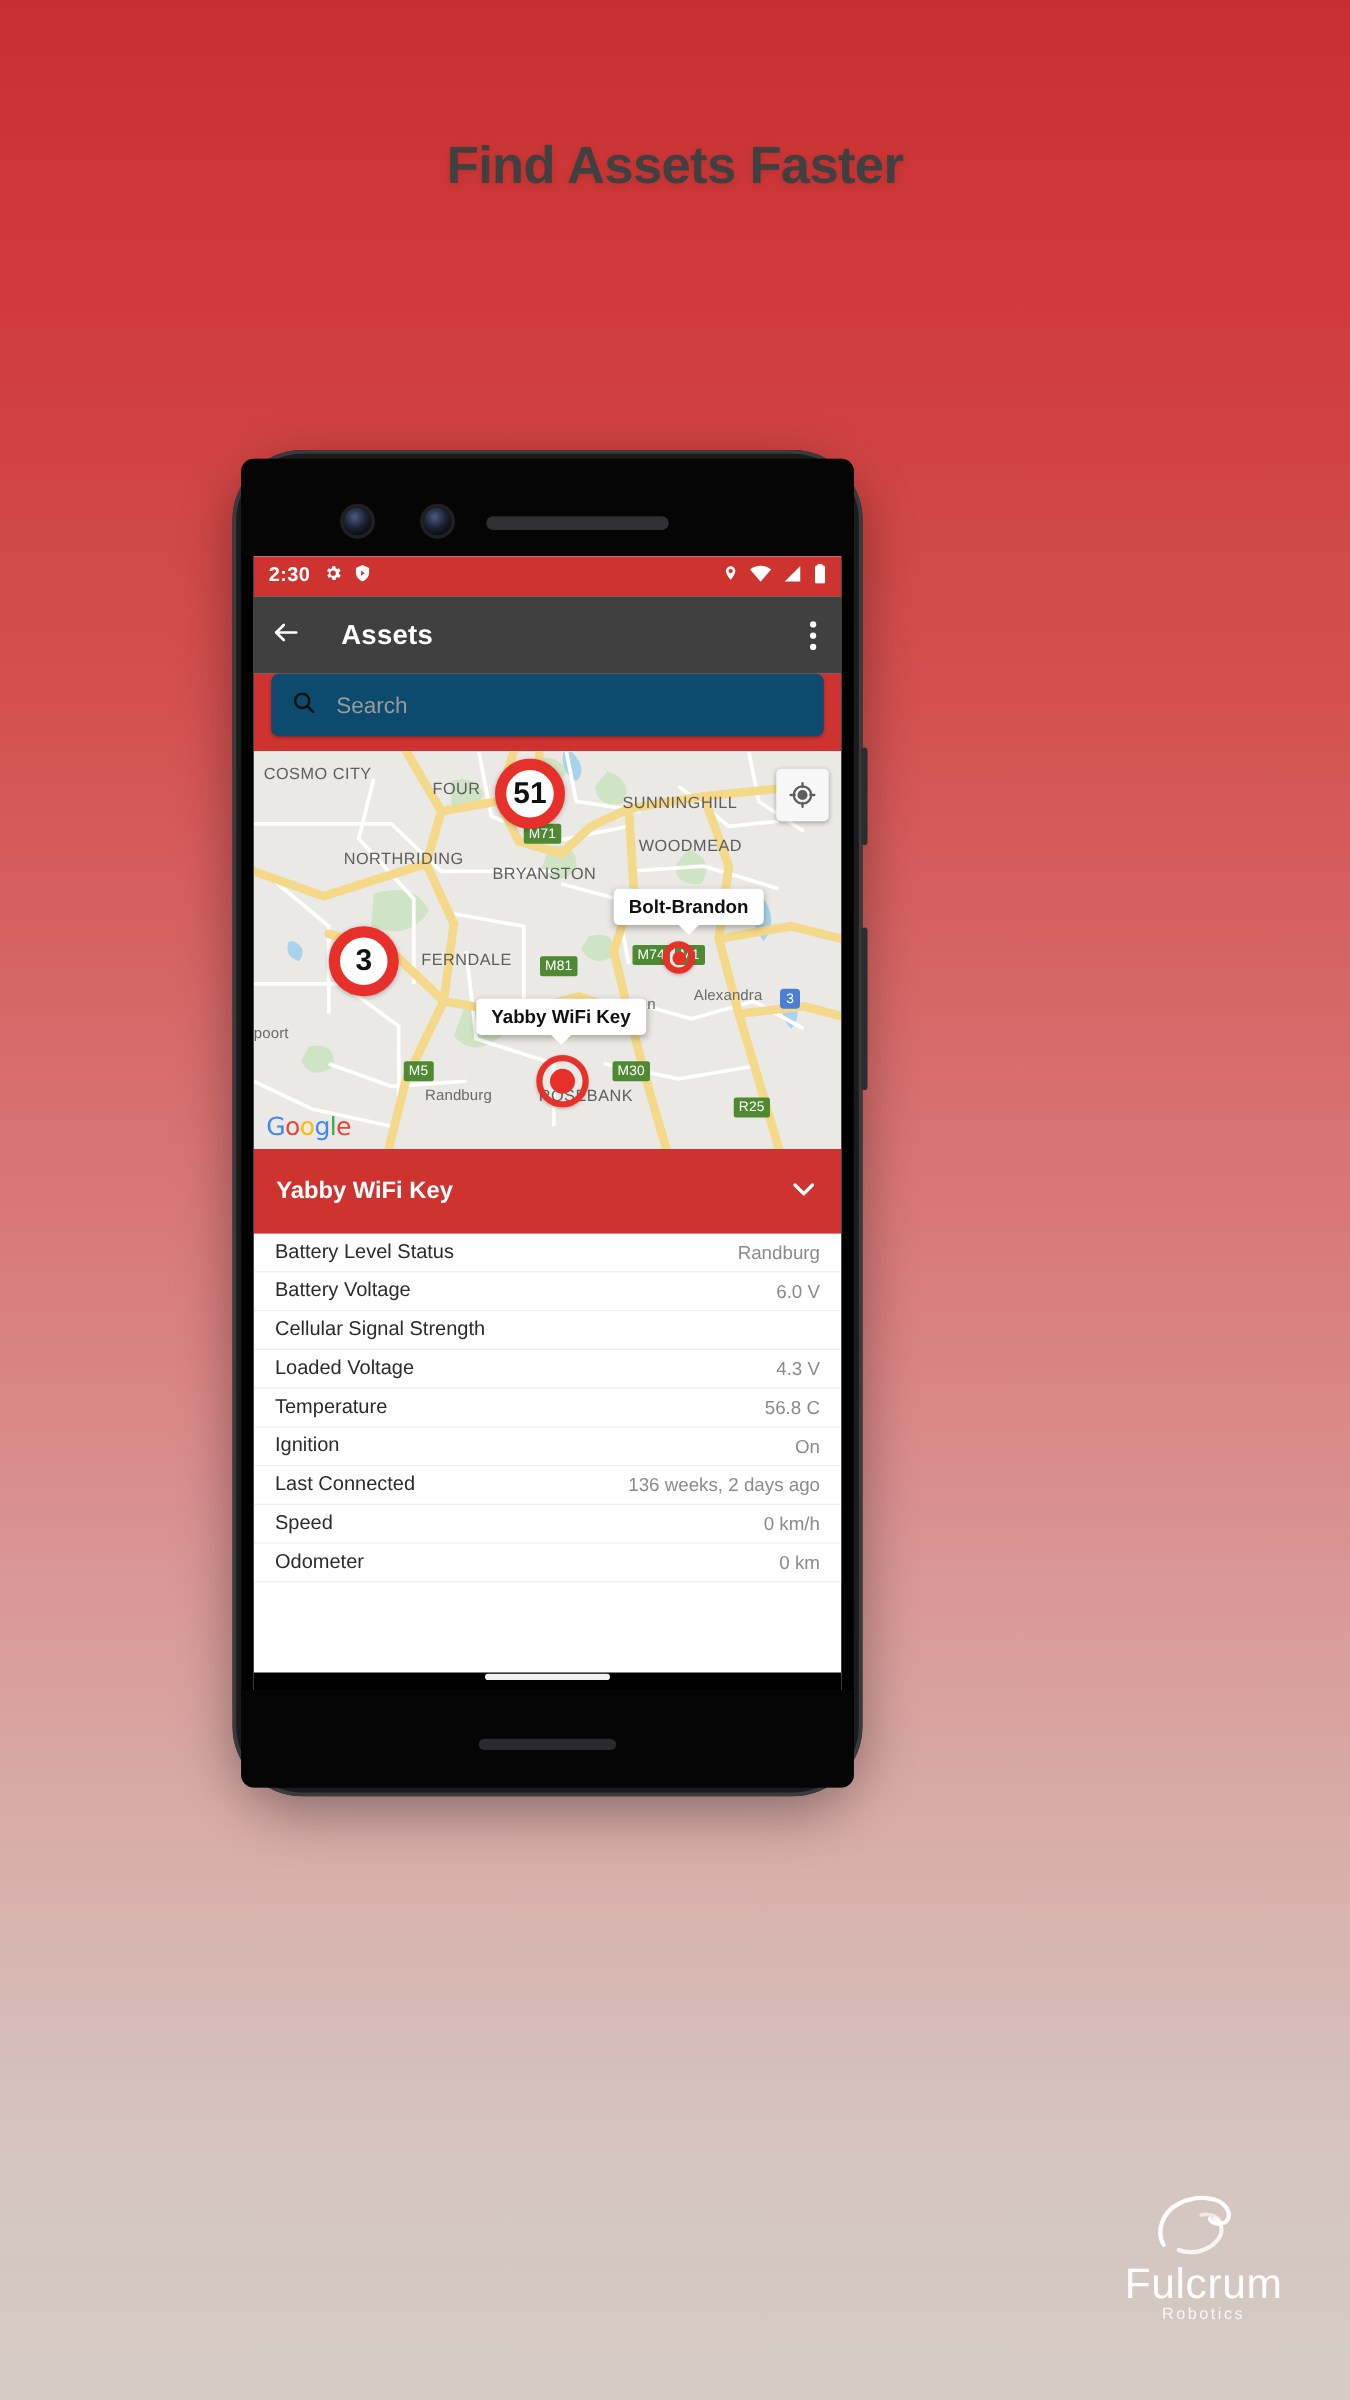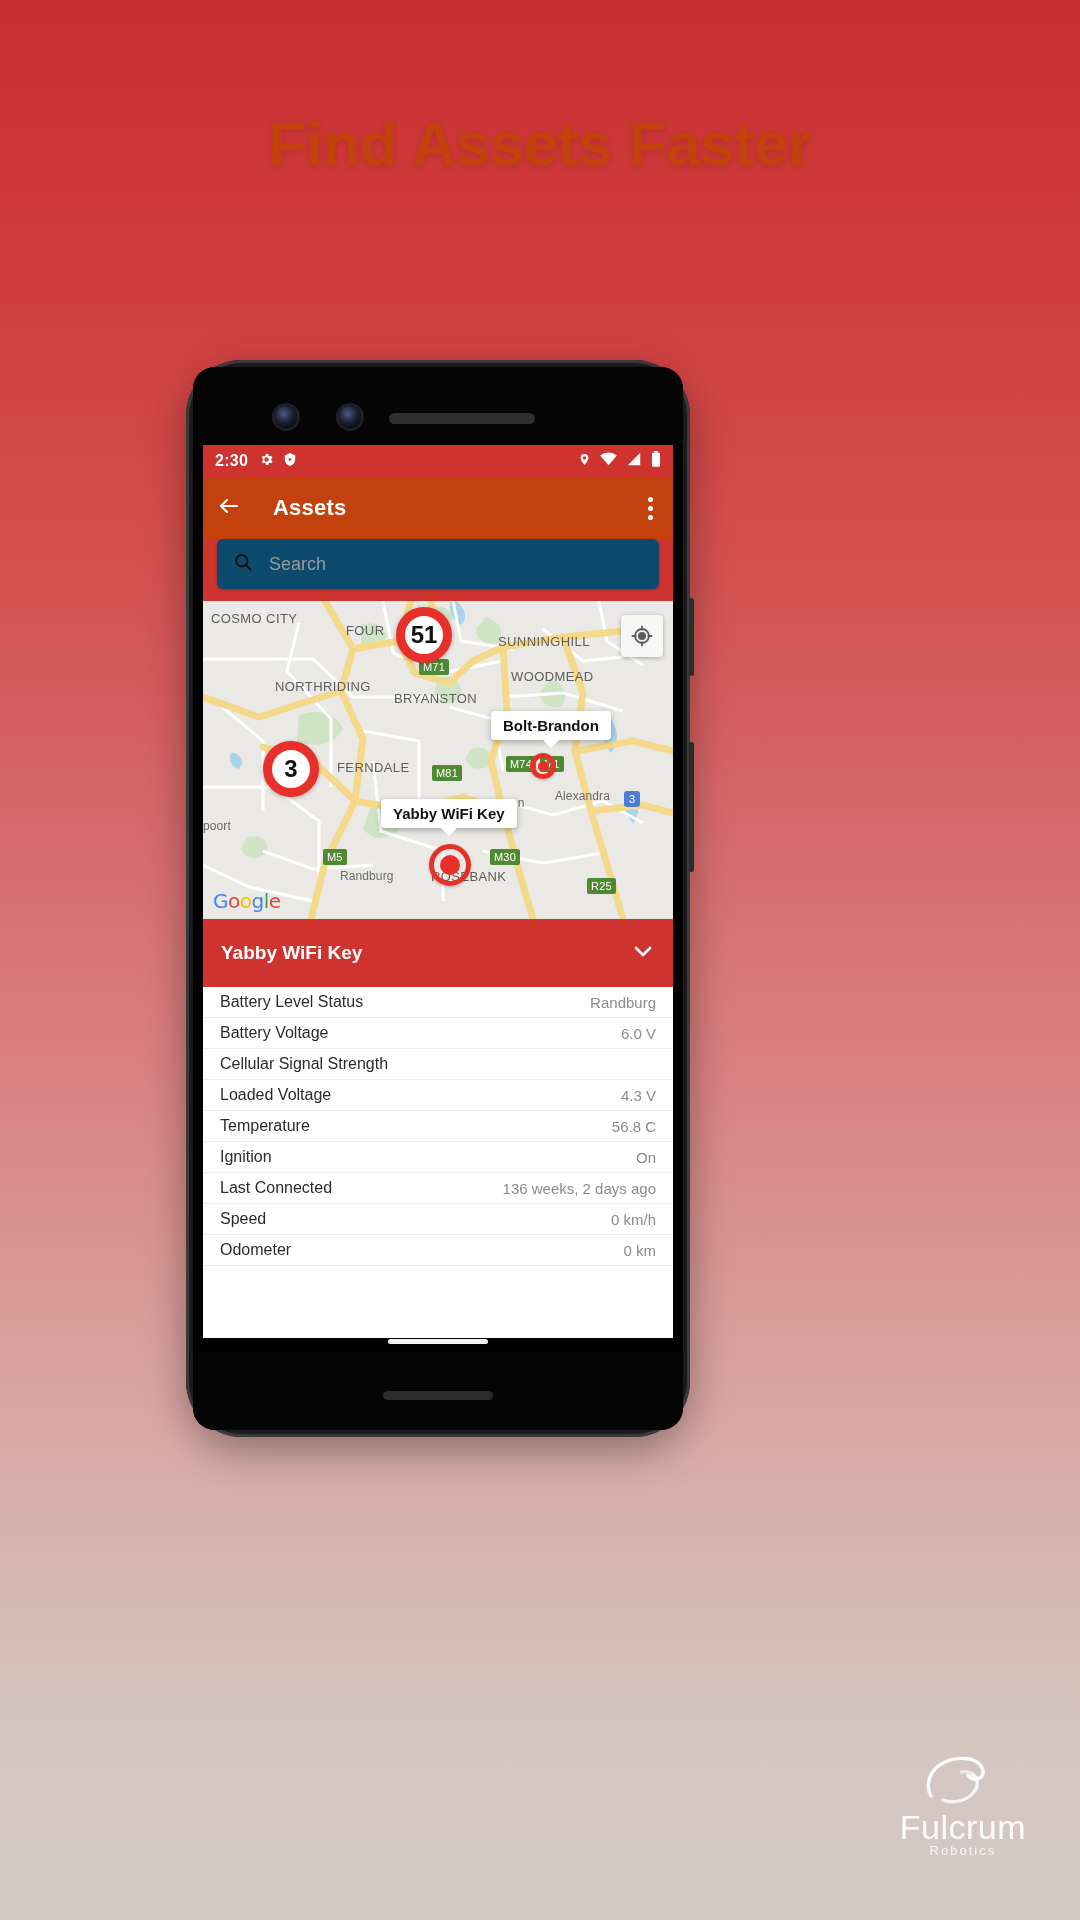--- a/index.html
+++ b/index.html
@@ -17,8 +17,8 @@
     top: 108px;
     left: 0; right: 0;
     text-align: center;
-    color: #c2410c;
-    font-size: 62px;
+    color: #404040;
+    font-size: 42px;
     font-weight: bold;
     letter-spacing: -0.5px;
     text-shadow: 0 2px 6px rgba(0,0,0,0.10);

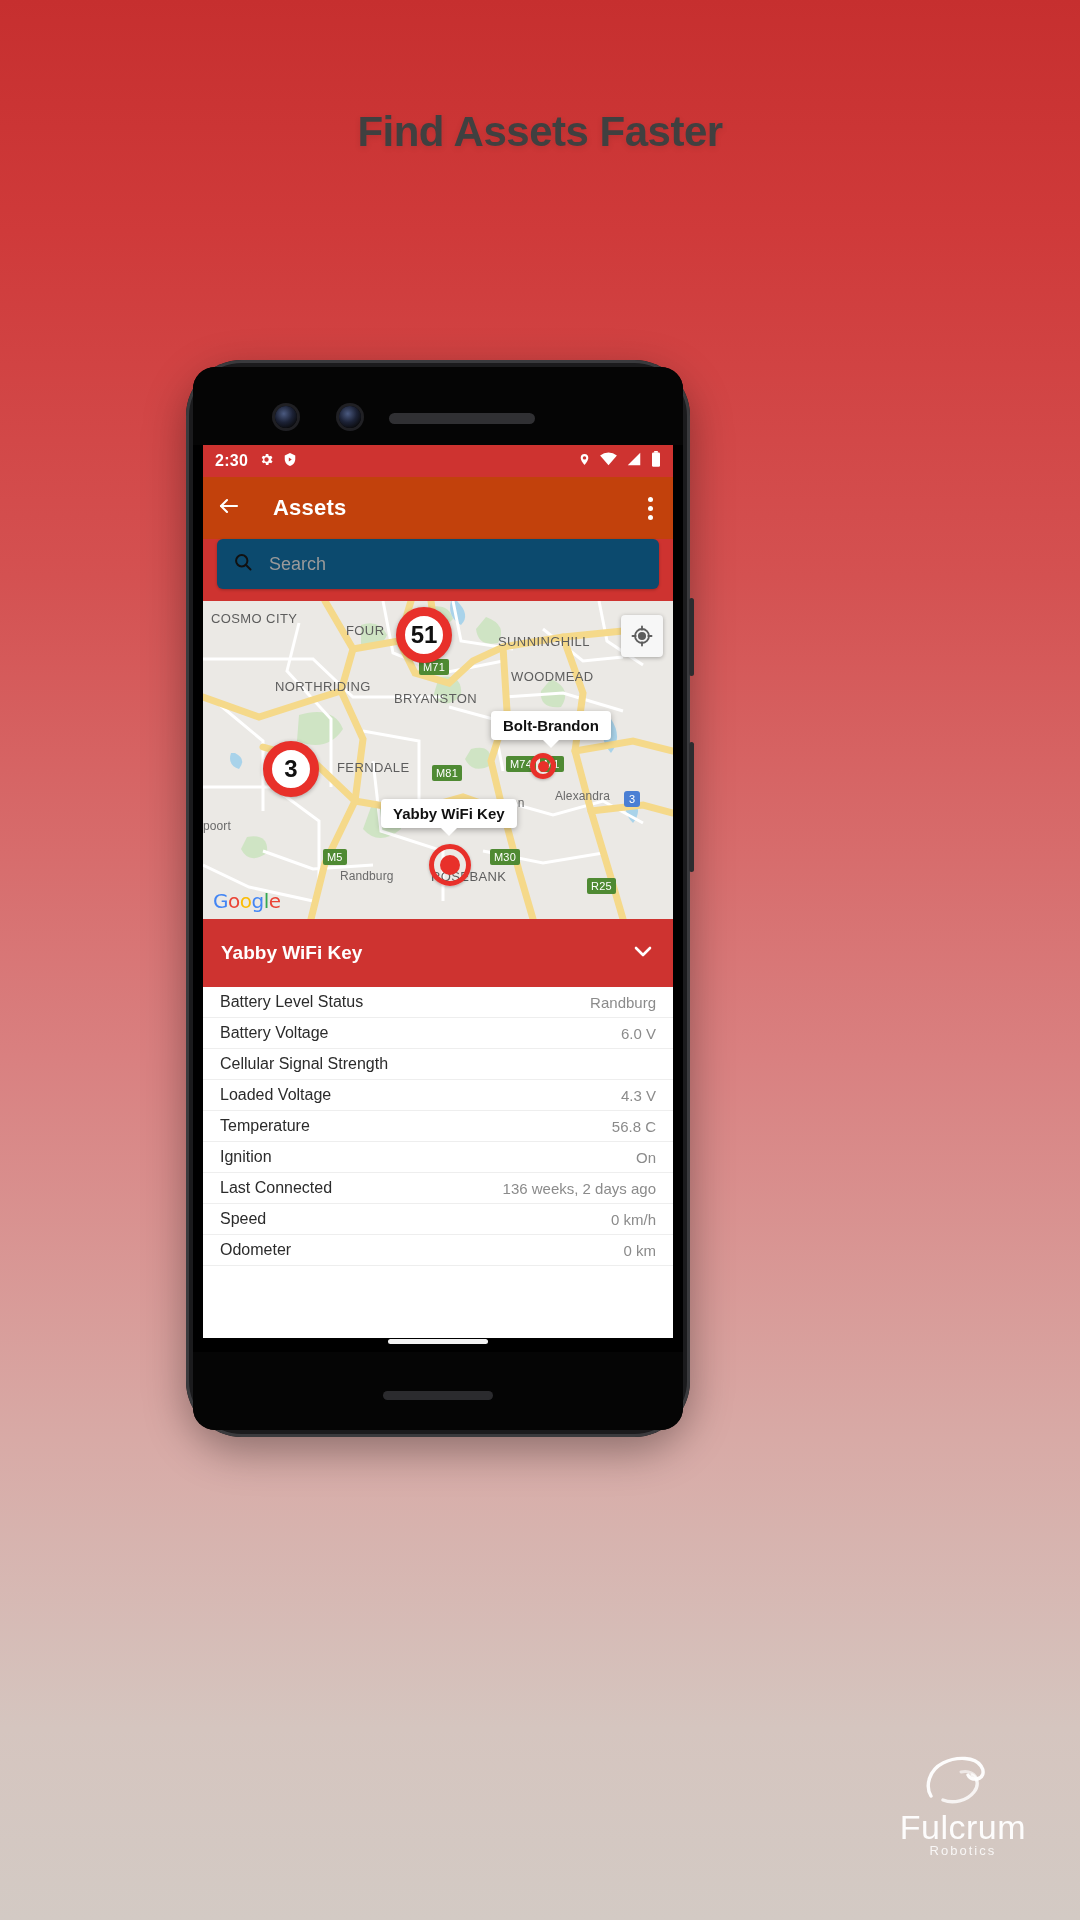--- a/index.html
+++ b/index.html
@@ -40,7 +40,7 @@
     left: 7px; top: 7px;
     width: 490px; height: 1063px;
     background: #000;
-    border-radius: 22px;
+    border-radius: 10px;
     overflow: hidden;
   }
   .bezel-top {

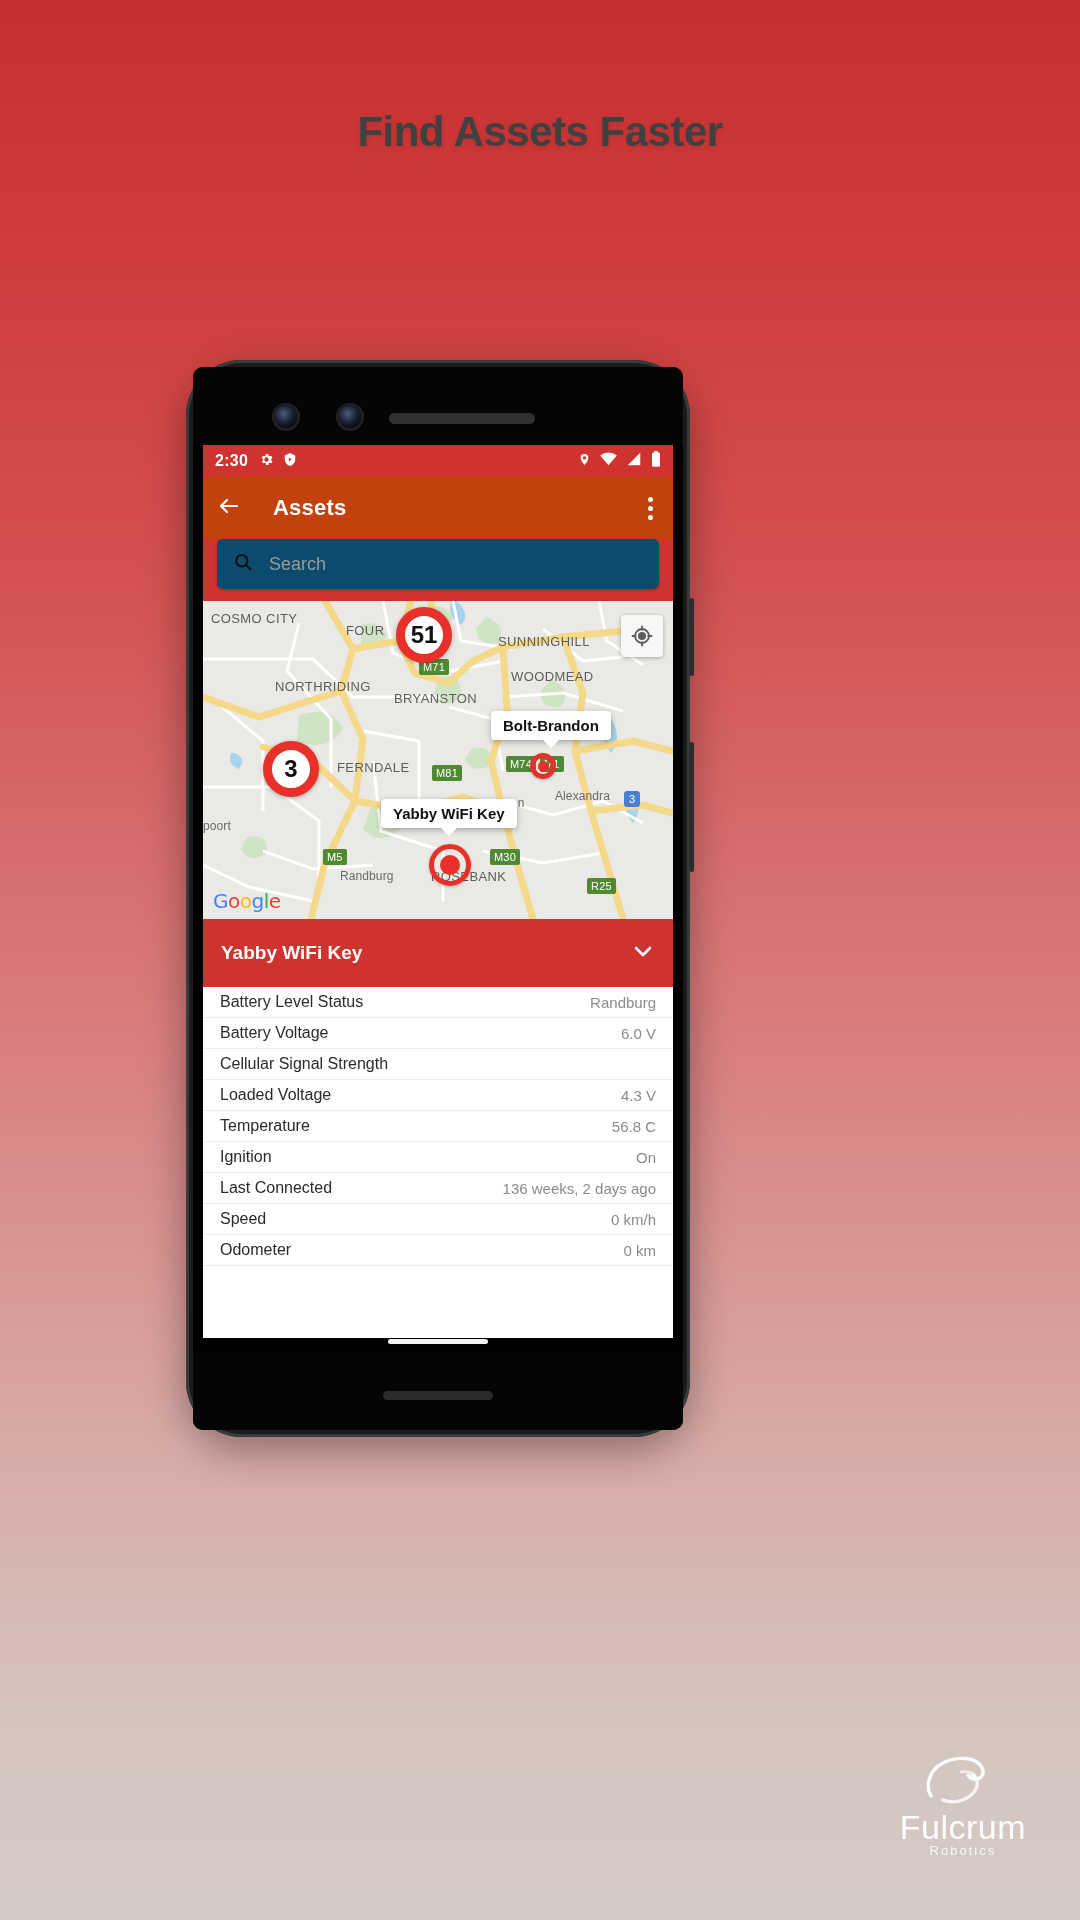--- a/index.html
+++ b/index.html
@@ -103,7 +103,7 @@
 
   
   .appbar {
-    height: 62px; background: #c2410c;
+    height: 62px; background: #404040;
     display: flex; align-items: center; padding: 0 14px; color: #fff;
   }
   .appbar-title {

